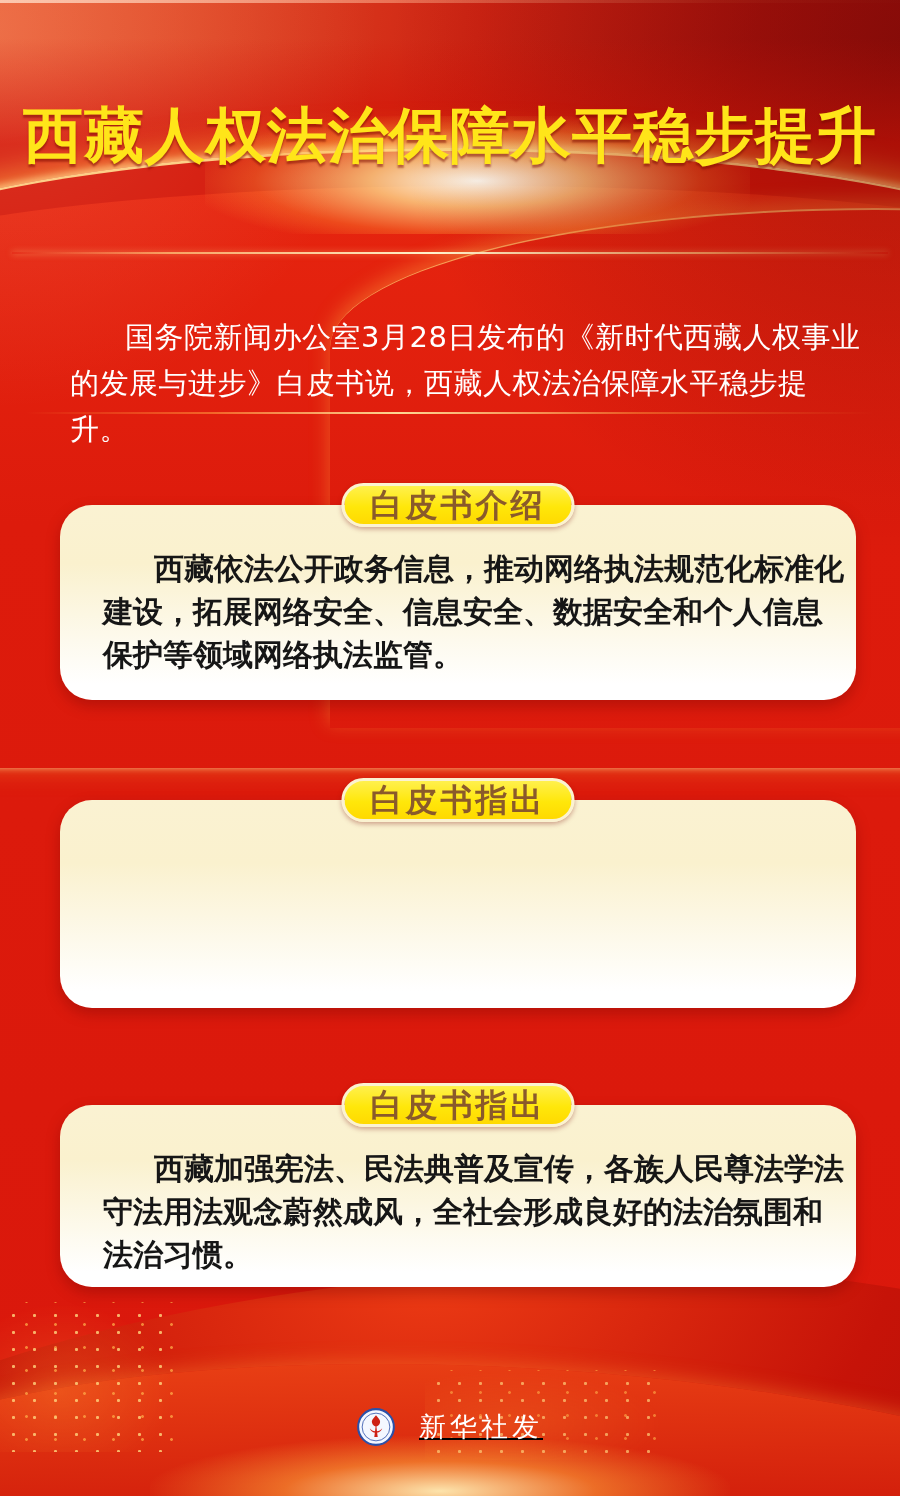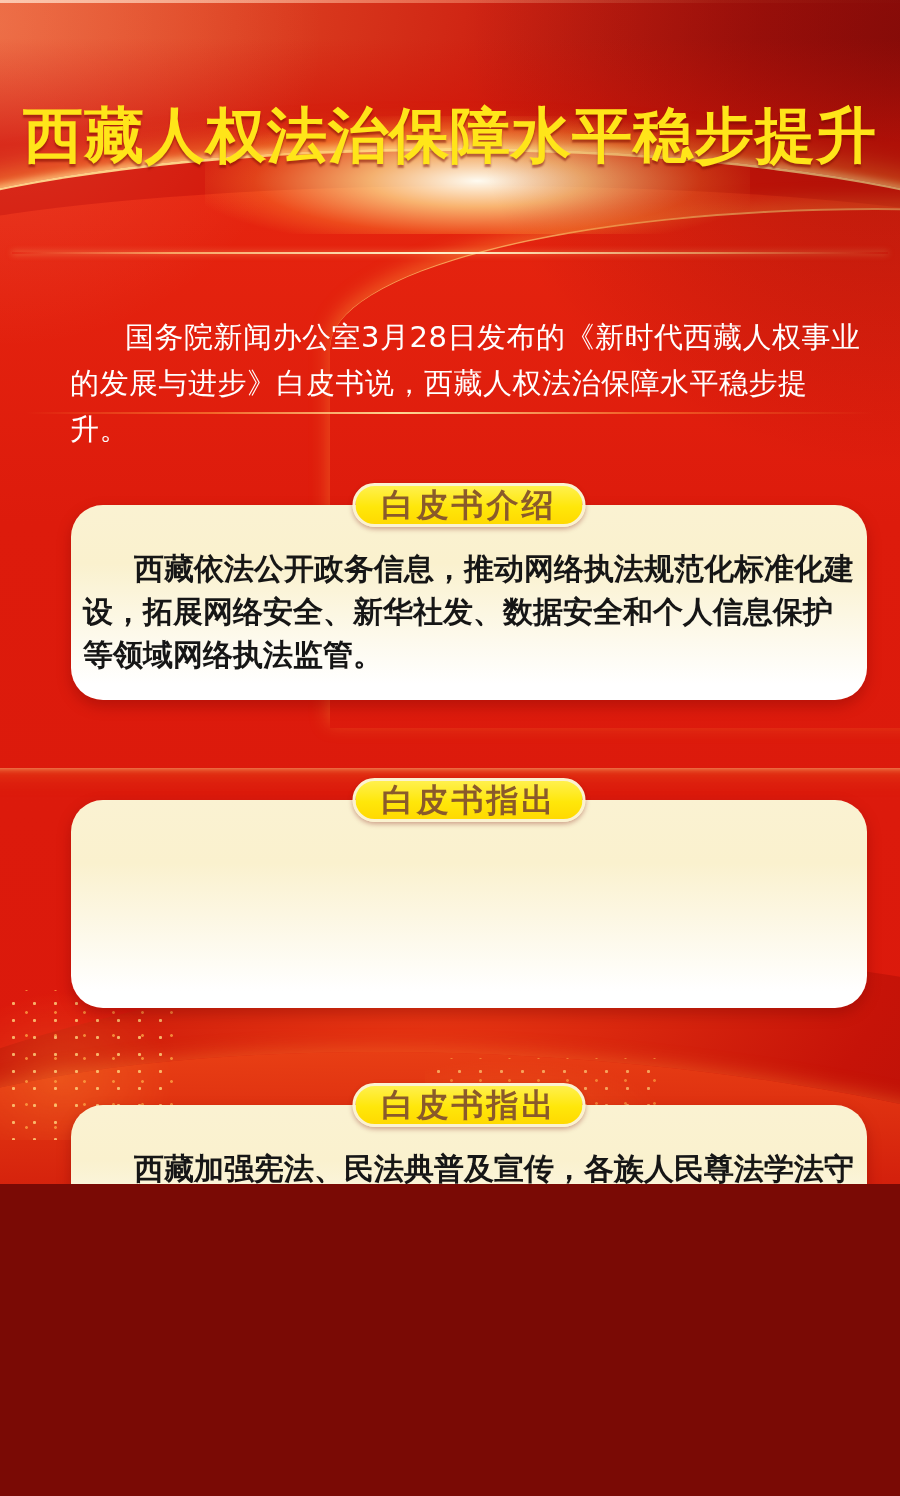--- a/index.html
+++ b/index.html
@@ -5,7 +5,7 @@
   html,body{margin:0;padding:0;background:#7a0a05;}
   *{box-sizing:border-box;}
   .poster{
-    position:relative;width:900px;height:1184px;overflow:hidden;
+    position:relative;width:900px;height:1496px;overflow:hidden;
     background:var(--bg-red,#D31609);
     font-family:"DejaVu Sans","Liberation Sans",sans-serif;
   }

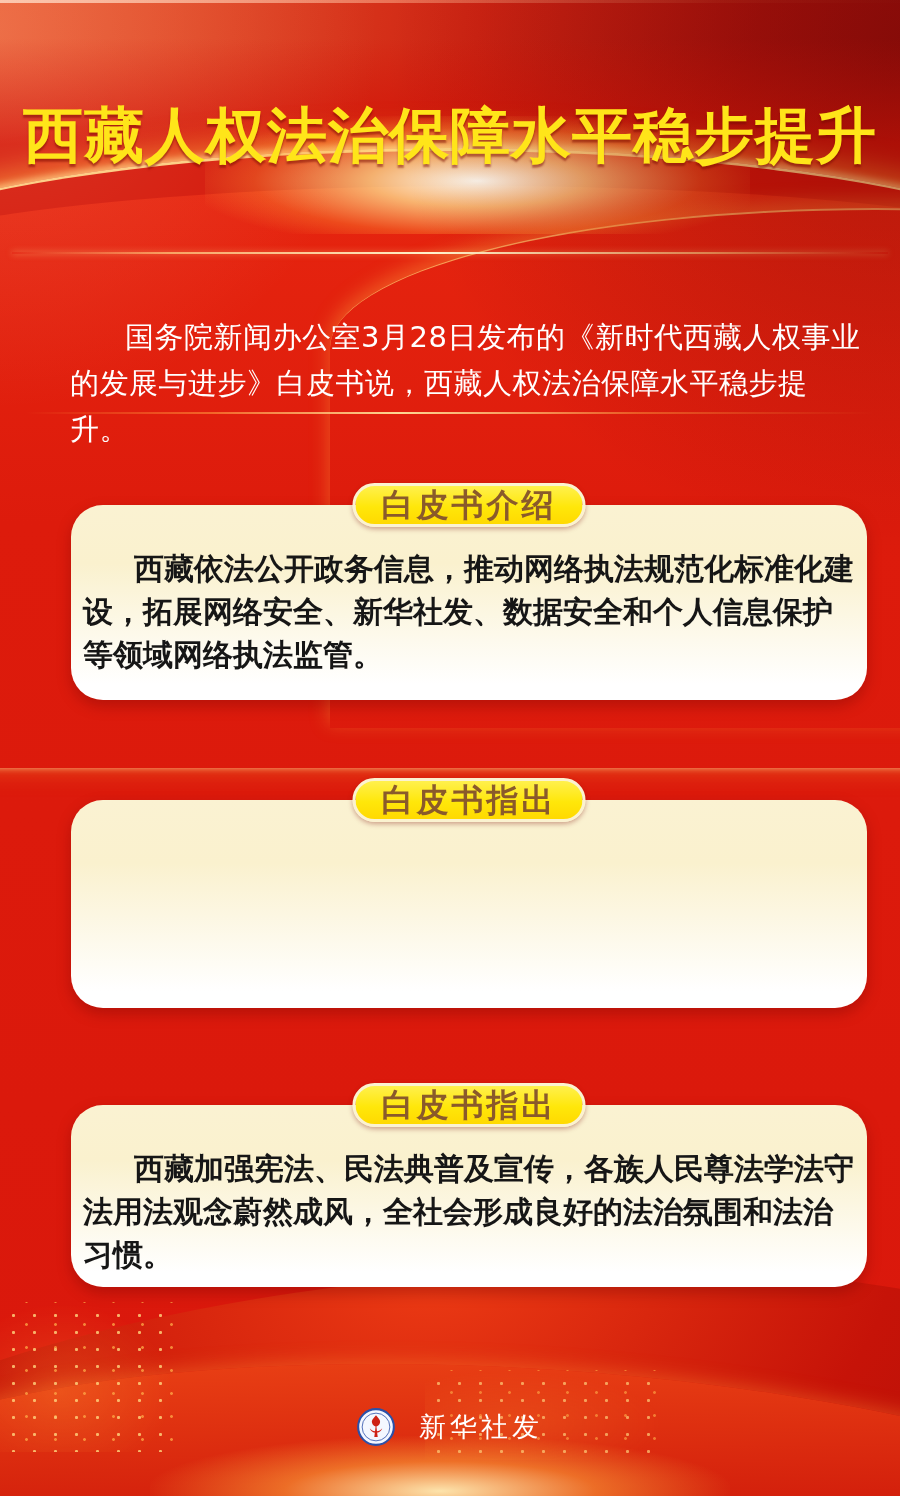--- a/index.html
+++ b/index.html
@@ -62,9 +62,9 @@
   .intro{position:absolute;top:298px;left:54px;width:792px;z-index:5;
     font-size:29px;line-height:46px;letter-spacing:.5px;color:var(--intro-text-white,#FFFFFF);
     text-indent:1.9em;margin:16px;}
-  .card{position:absolute;left:71px;width:796px;z-index:5;border-radius:32px;
+  .card{position:absolute;left:60px;width:796px;z-index:5;border-radius:32px;
     background:linear-gradient(180deg,var(--card-cream-top,#FAF2D2) 0%,#FAF1CE 30%,var(--card-white-bottom,#FFFFFF) 92%);
-    box-shadow:0 6px 14px rgba(125,8,4,.40);}
+    box-shadow:0 6px 14px rgba(125,8,4,.40);padding-left:31px;}
   .card-1{top:505px;height:195px;}
   .card-2{top:800px;height:208px;}
   .card-3{top:1105px;height:182px;}

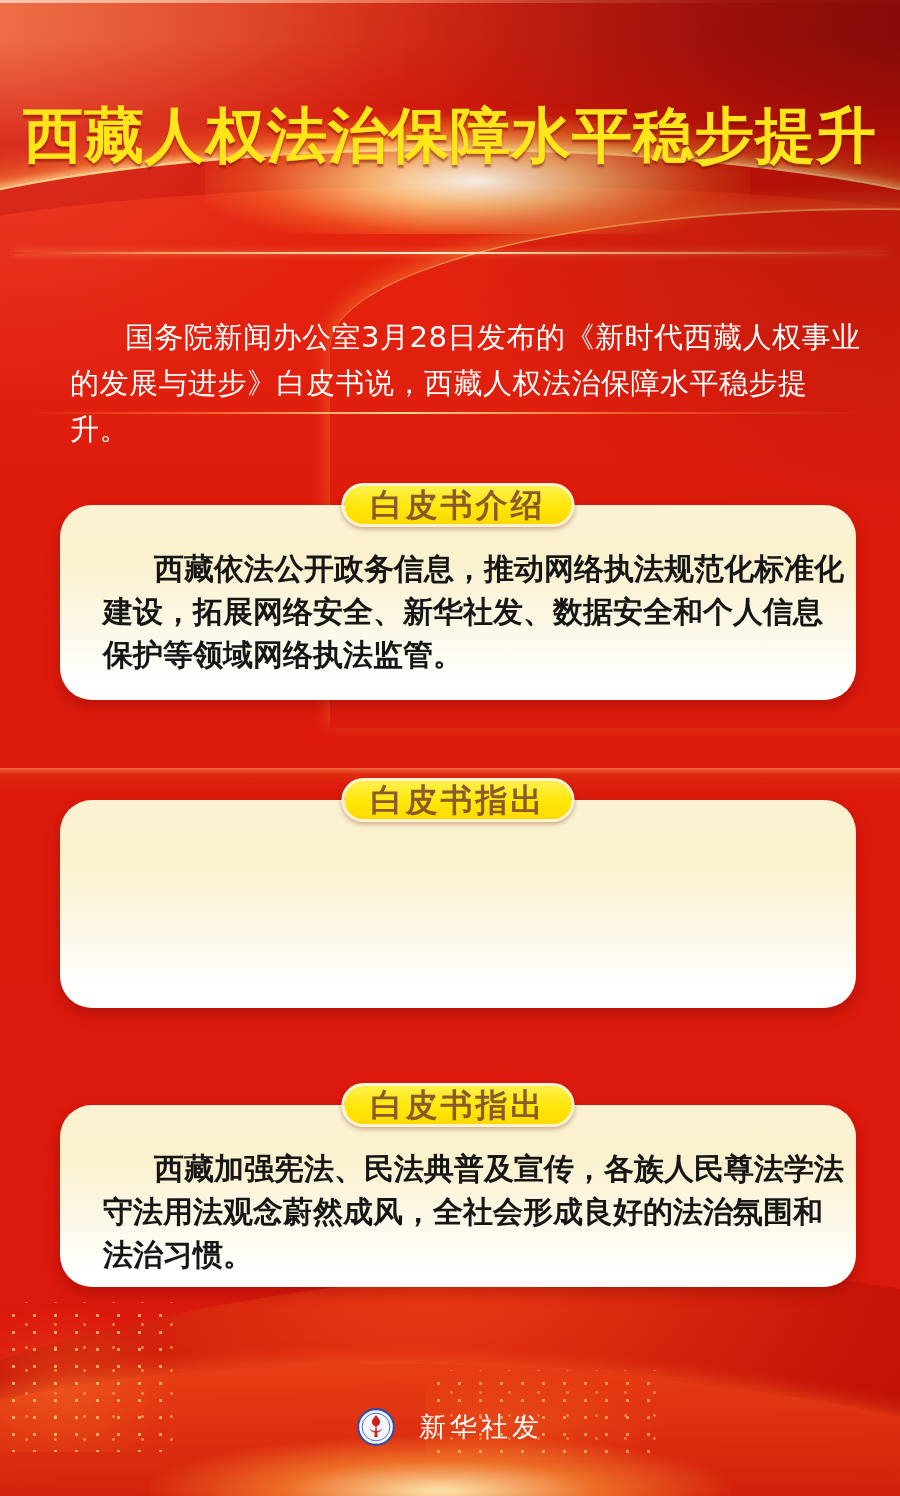--- a/index.html
+++ b/index.html
@@ -112,7 +112,7 @@
 
   <section class="card card-1">
     <div class="badge">白皮书介绍</div>
-    <p class="card-text">西藏依法公开政务信息，推动网络执法规范化标准化建设，拓展网络安全、新华社发、数据安全和个人信息保护等领域网络执法监管。</p>
+    <p class="card-text">西藏依法公开政务信息，推动网络执法规范化标准化建设，拓展网络安全、信息安全、数据安全和个人信息保护等领域网络执法监管。</p>
   </section>
 
   <section class="card card-2">

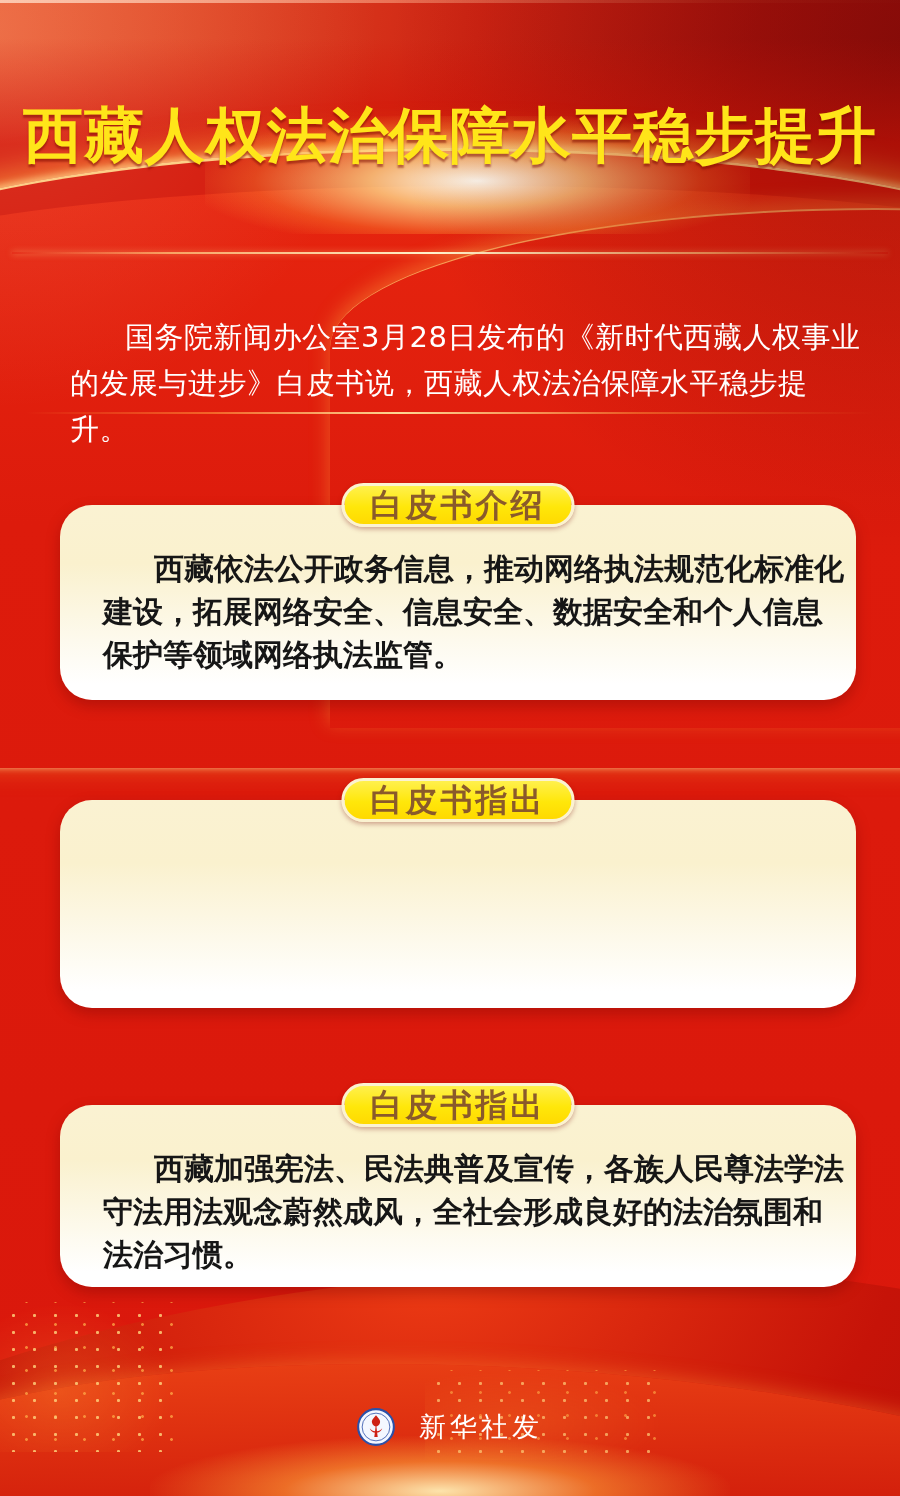--- a/index.html
+++ b/index.html
@@ -78,7 +78,7 @@
     color:var(--badge-text-brown,#8A5A2B);
     box-shadow:0 2px 5px rgba(120,10,5,.35);}
   .footer{position:absolute;top:1408px;left:0;right:0;z-index:6;
-    display:flex;justify-content:center;align-items:center;gap:24px;}
+    display:flex;justify-content:center;align-items:center;gap:24px;text-decoration:underline;}
   .logo{width:38px;height:38px;flex:0 0 auto;}
   .credit{color:#FFFFFF;font-size:27px;letter-spacing:4px;}
 </style>

